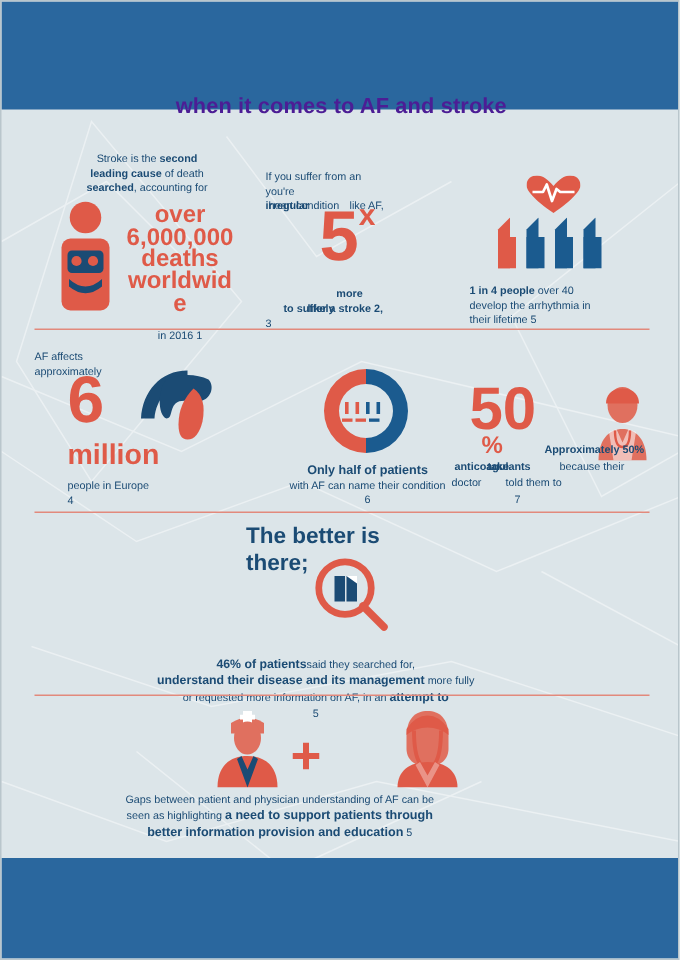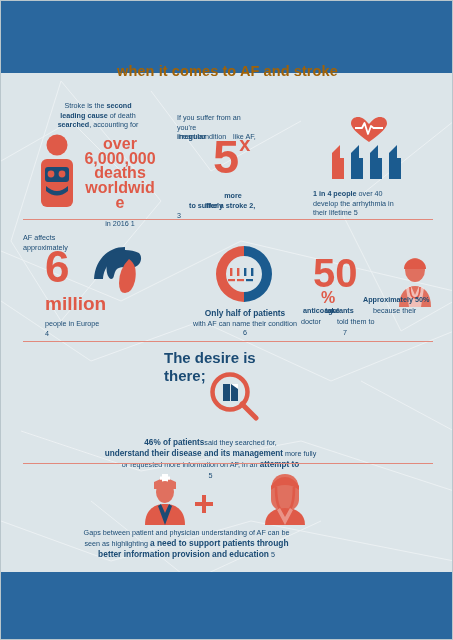--- a/index.html
+++ b/index.html
@@ -33,7 +33,7 @@
   }
   .header-sub {
     position:absolute; top:62px; left:0; width:453px;
-    text-align:center; color:#a16207;
+    text-align:center; color:#4c1d95;
     font-size:14.5px; font-weight:bold; z-index:3;
     letter-spacing:.1px;
   }

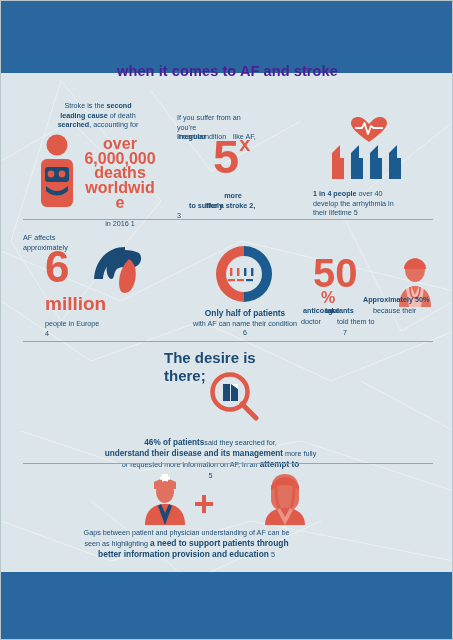--- a/index.html
+++ b/index.html
@@ -256,7 +256,7 @@
 
   <div class="sect" style="left:0; top:348px; width:453px;">
     <div class="txt-blue" style="position:absolute; left:163px; top:0; font-size:15px; font-weight:bold; line-height:18px;">
-      <div>The desire is</div>
+      <div>The better is</div>
       <div>there;</div>
     </div>
 

